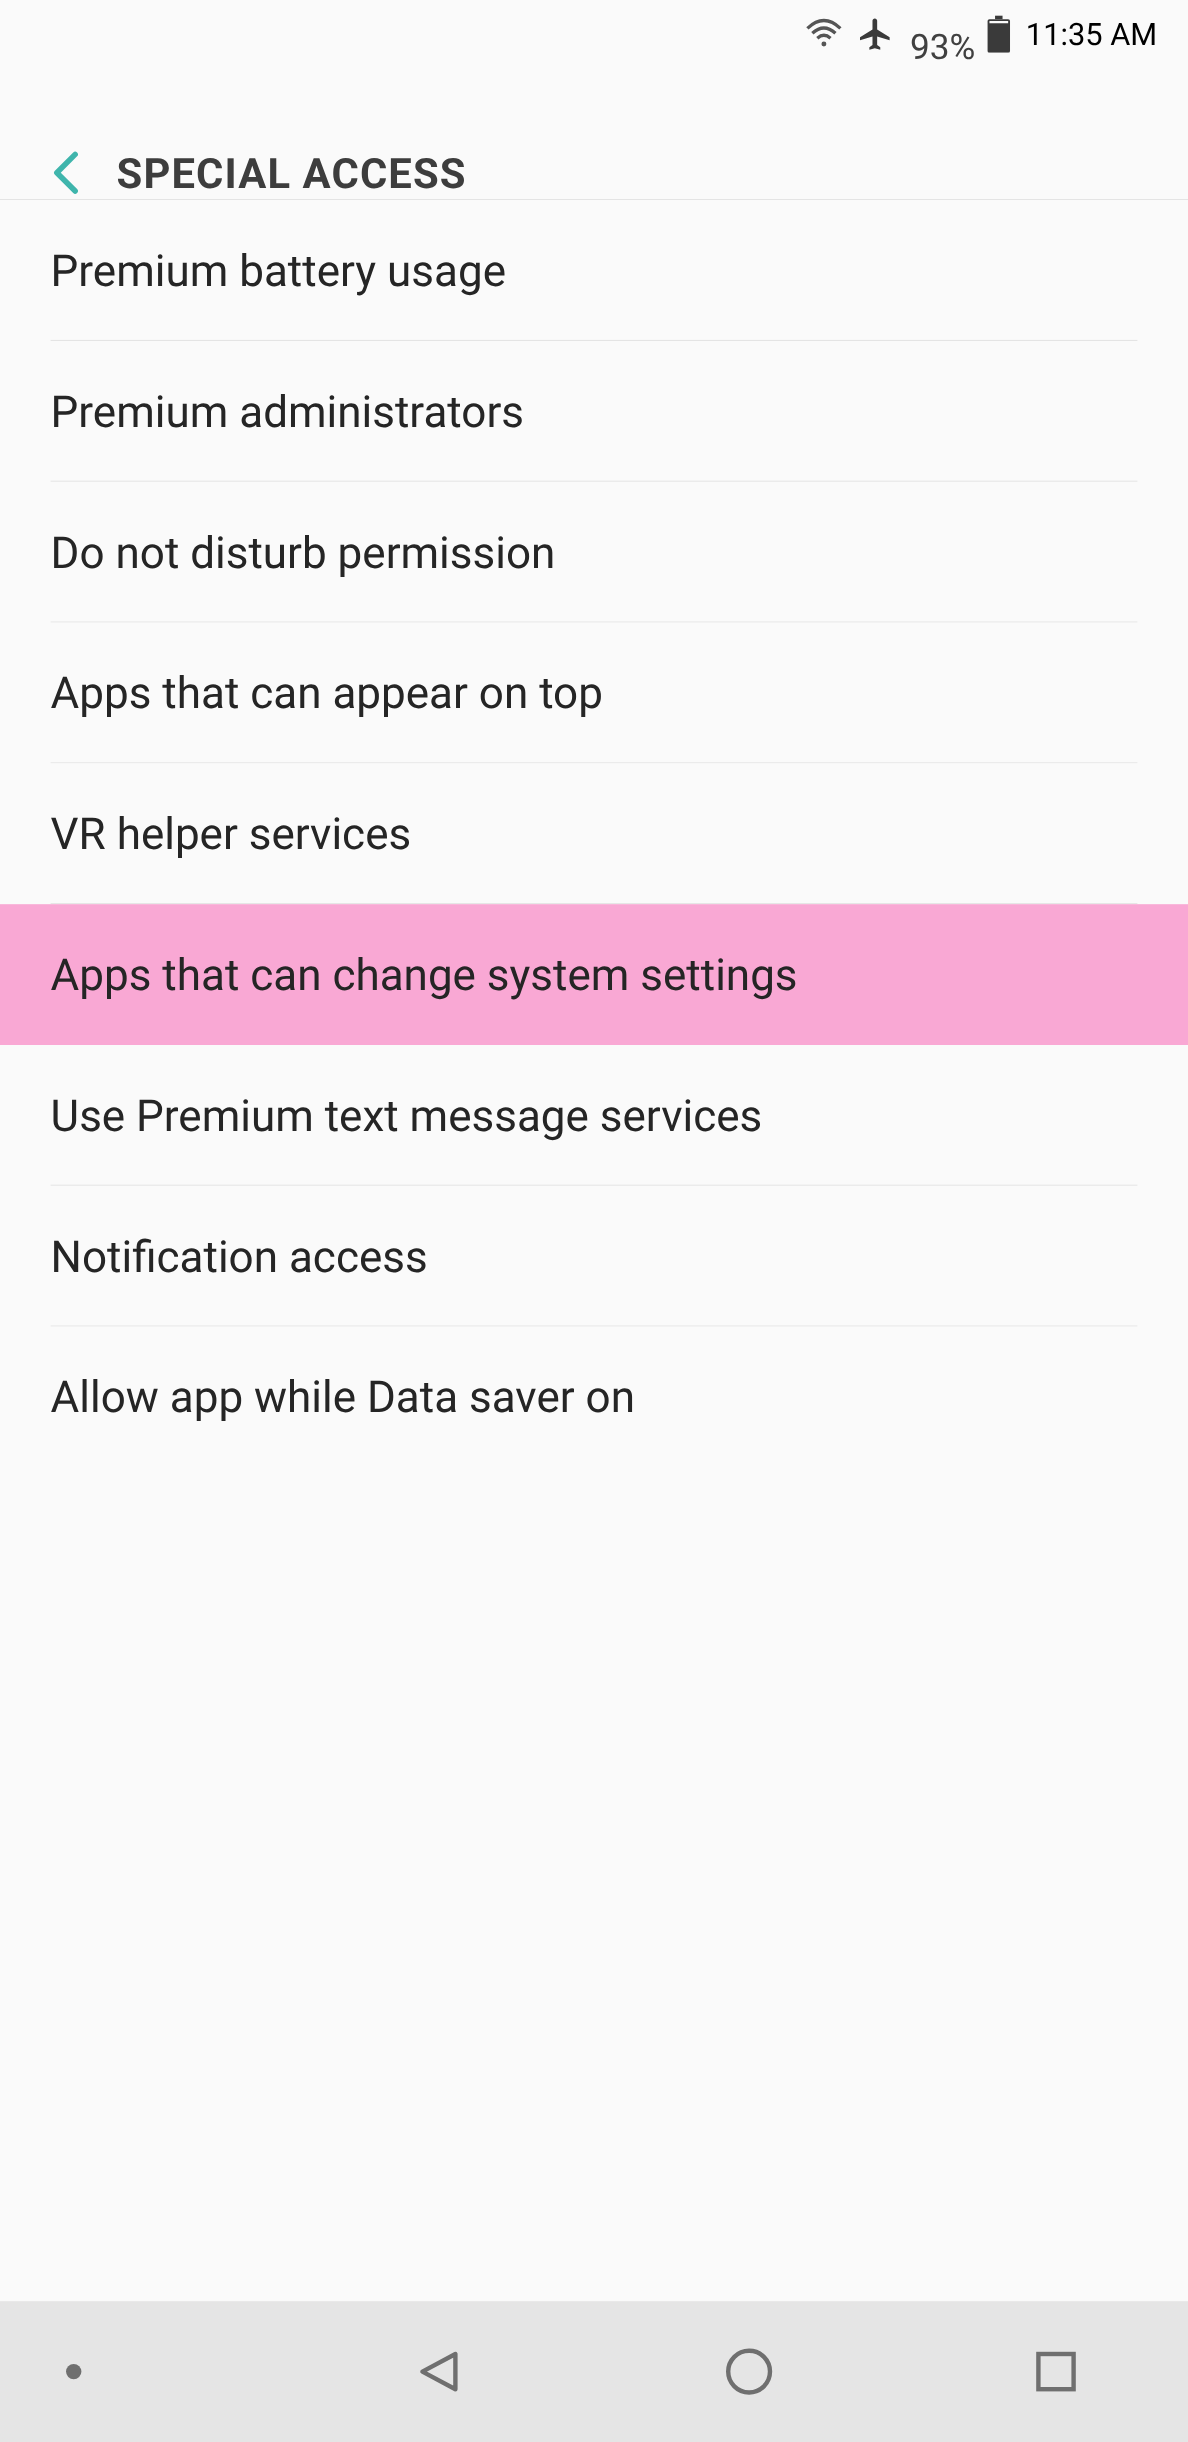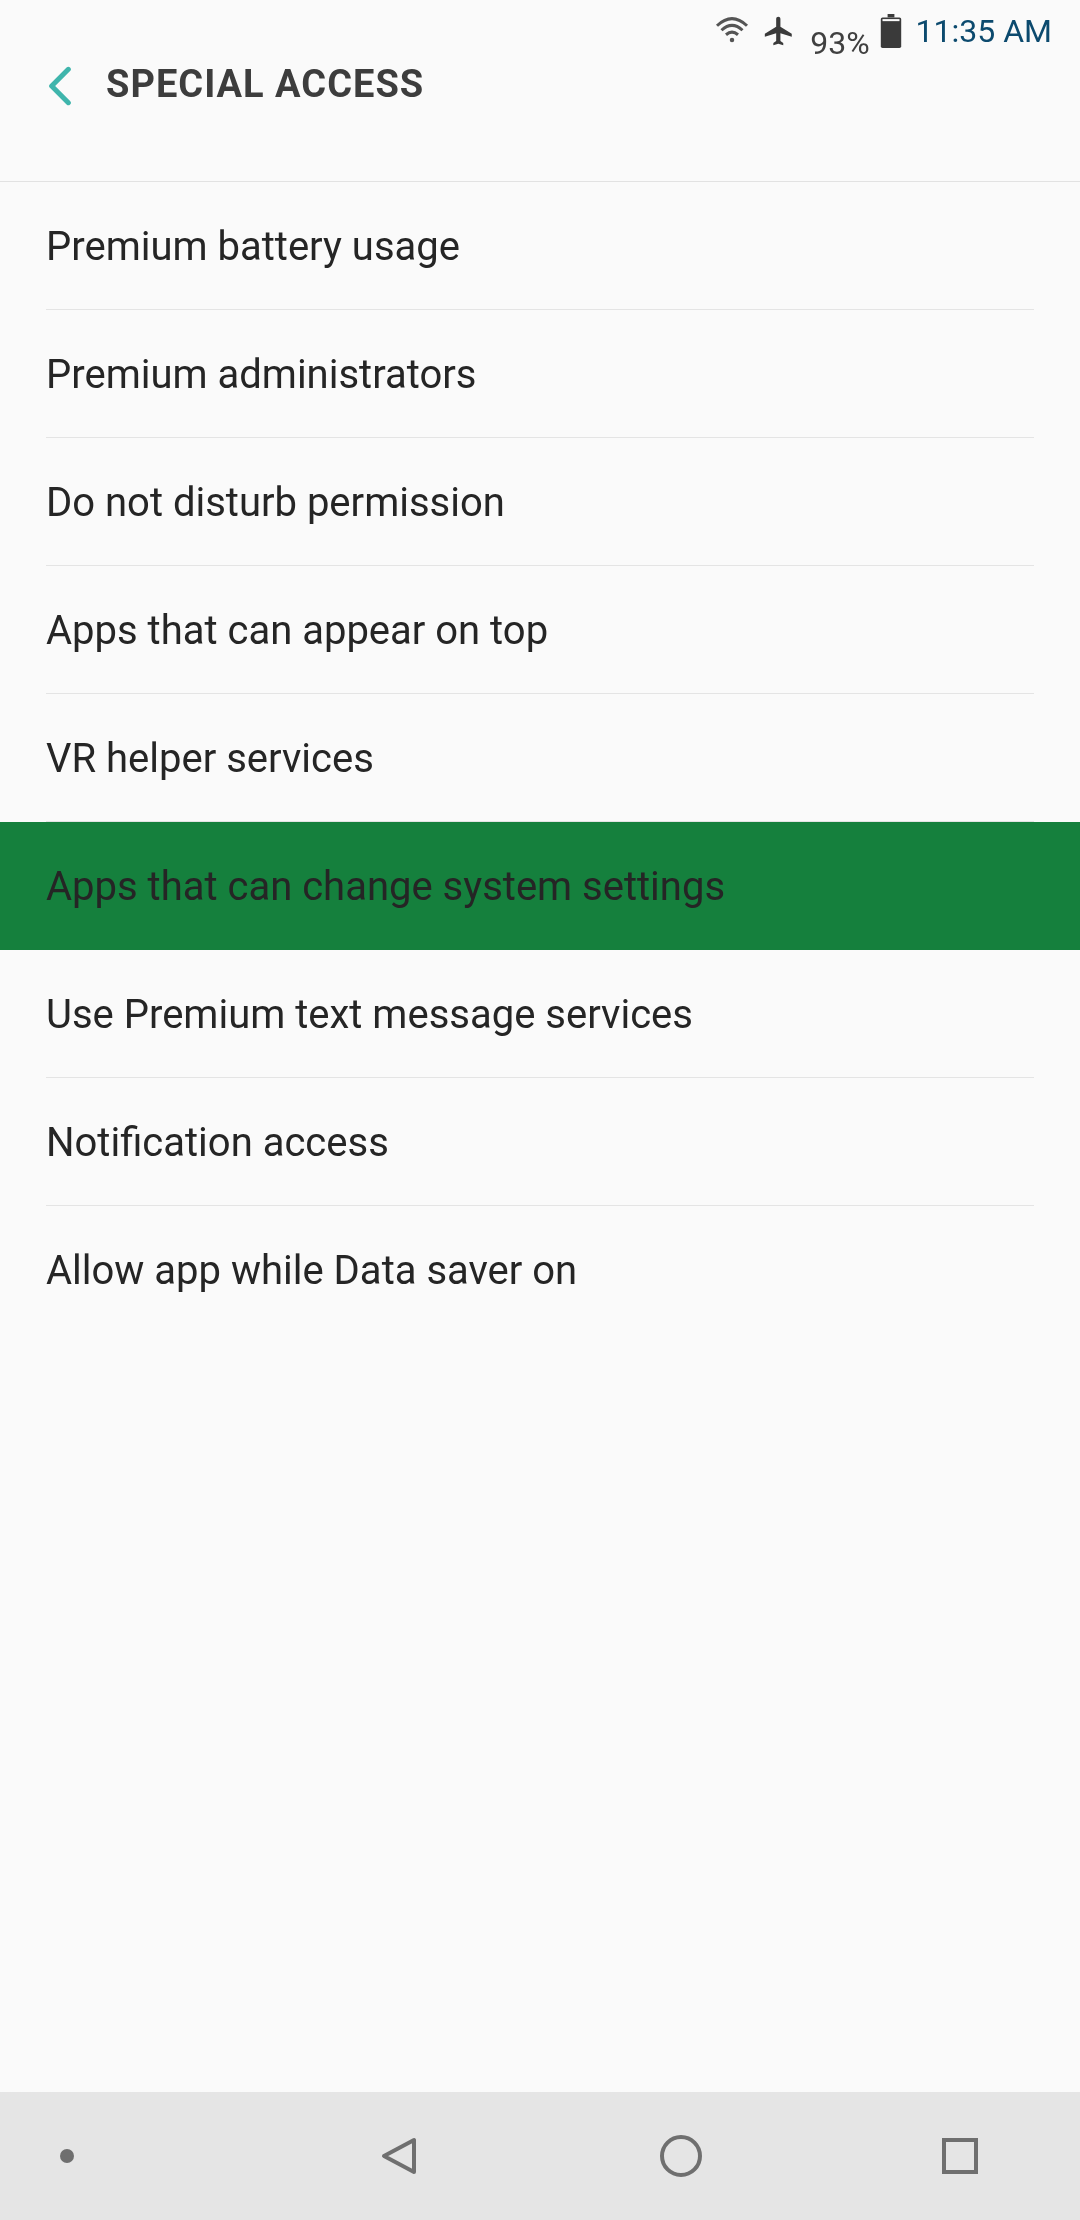--- a/index.html
+++ b/index.html
@@ -35,9 +35,9 @@
     }
     .status-bar .battery-icon svg { width: 22px; height: 34px; display: block; margin-left: 6px; }
     .status-bar .time {
-      font-size: 32px;
+      font-size: 28px;
       margin-left: 10px;
-      color: #0c4a6e;
+      color: #000000;
     }
     .app-bar {
       height: 120px;

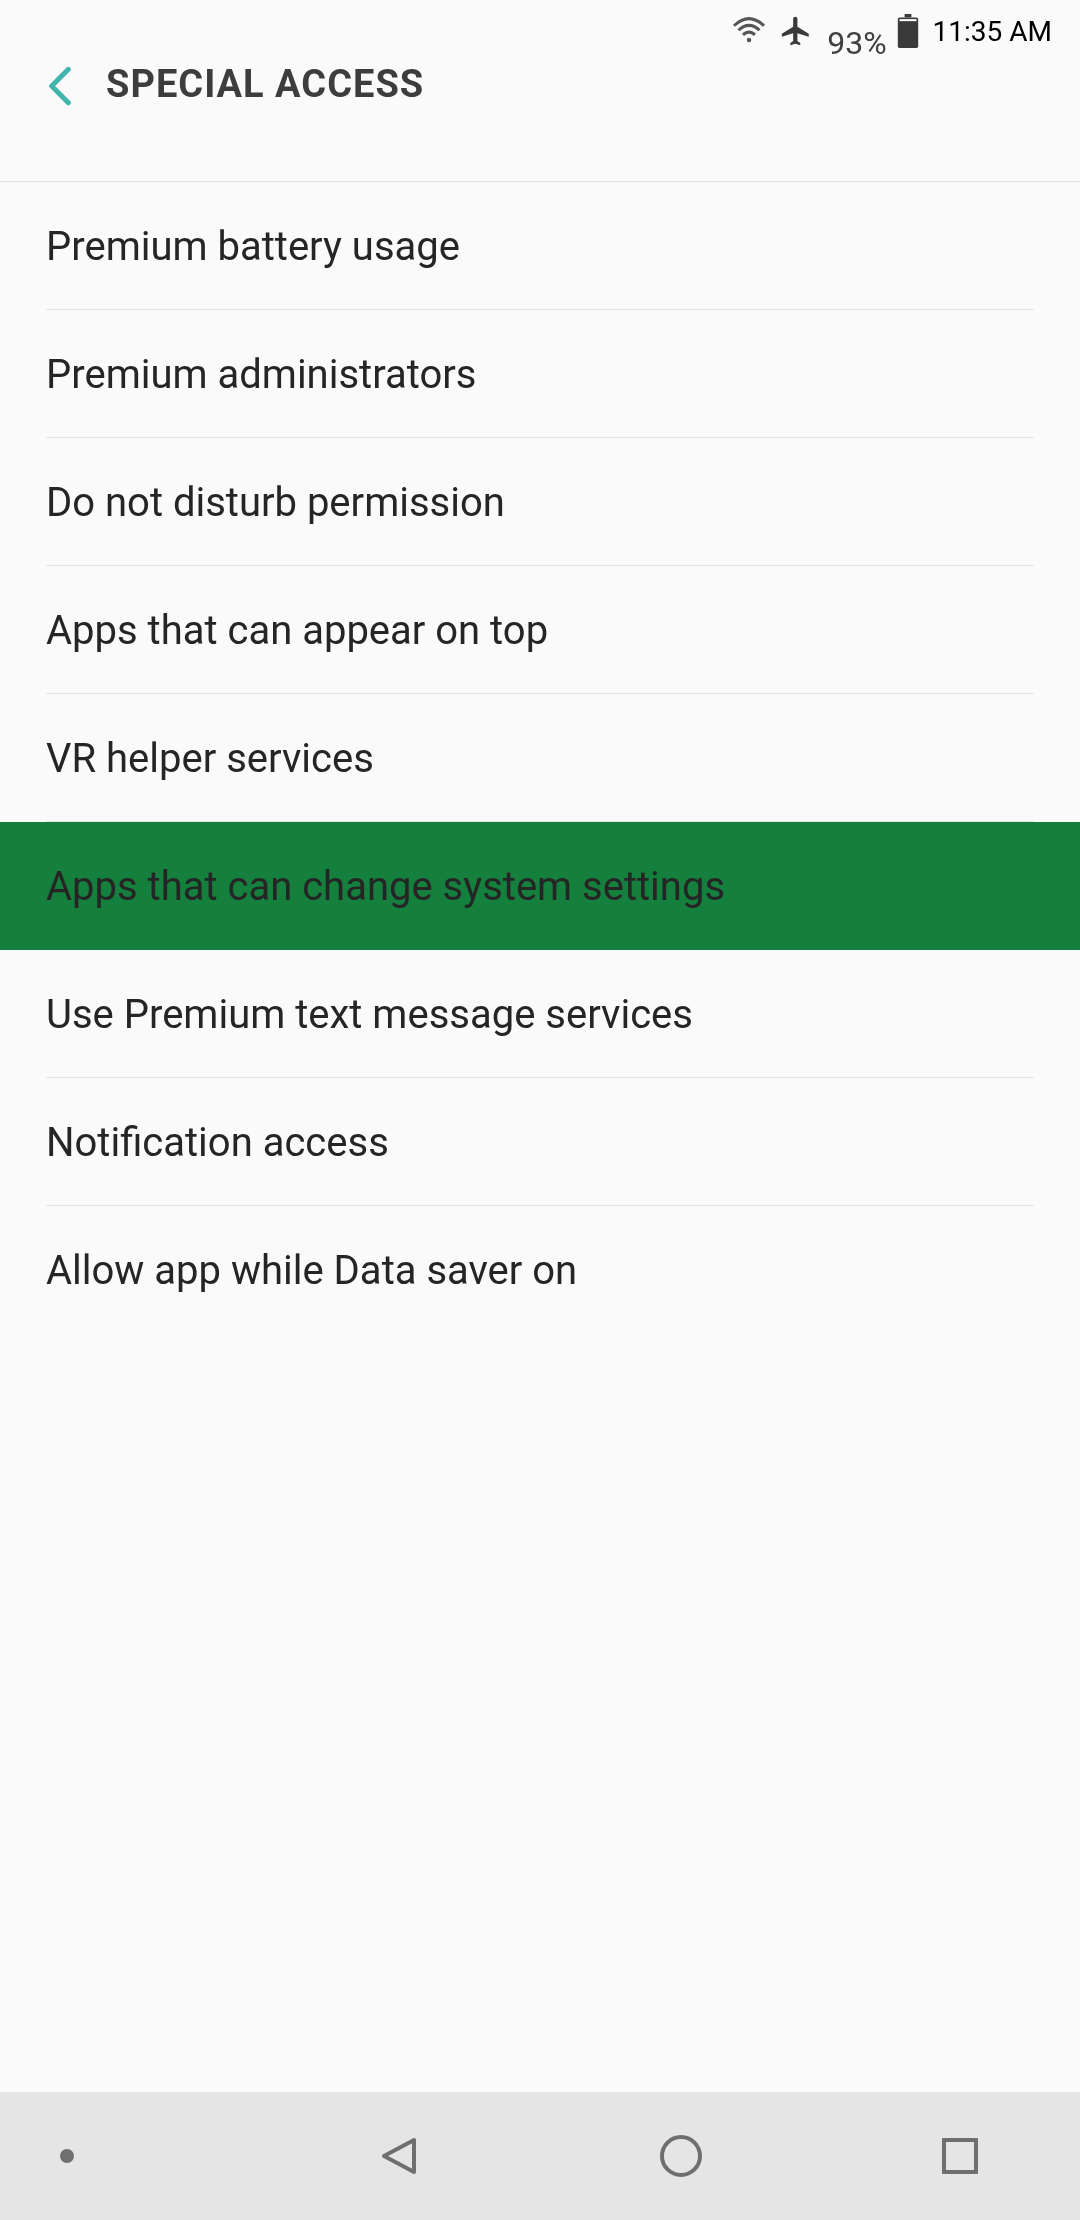--- a/index.html
+++ b/index.html
@@ -42,7 +42,7 @@
     .app-bar {
       height: 120px;
       display: flex;
-      align-items: flex-start;
+      align-items: flex-end;
       border-bottom: 1px solid #e2e2e2;
       padding-left: 36px;
       background: #fafafa;

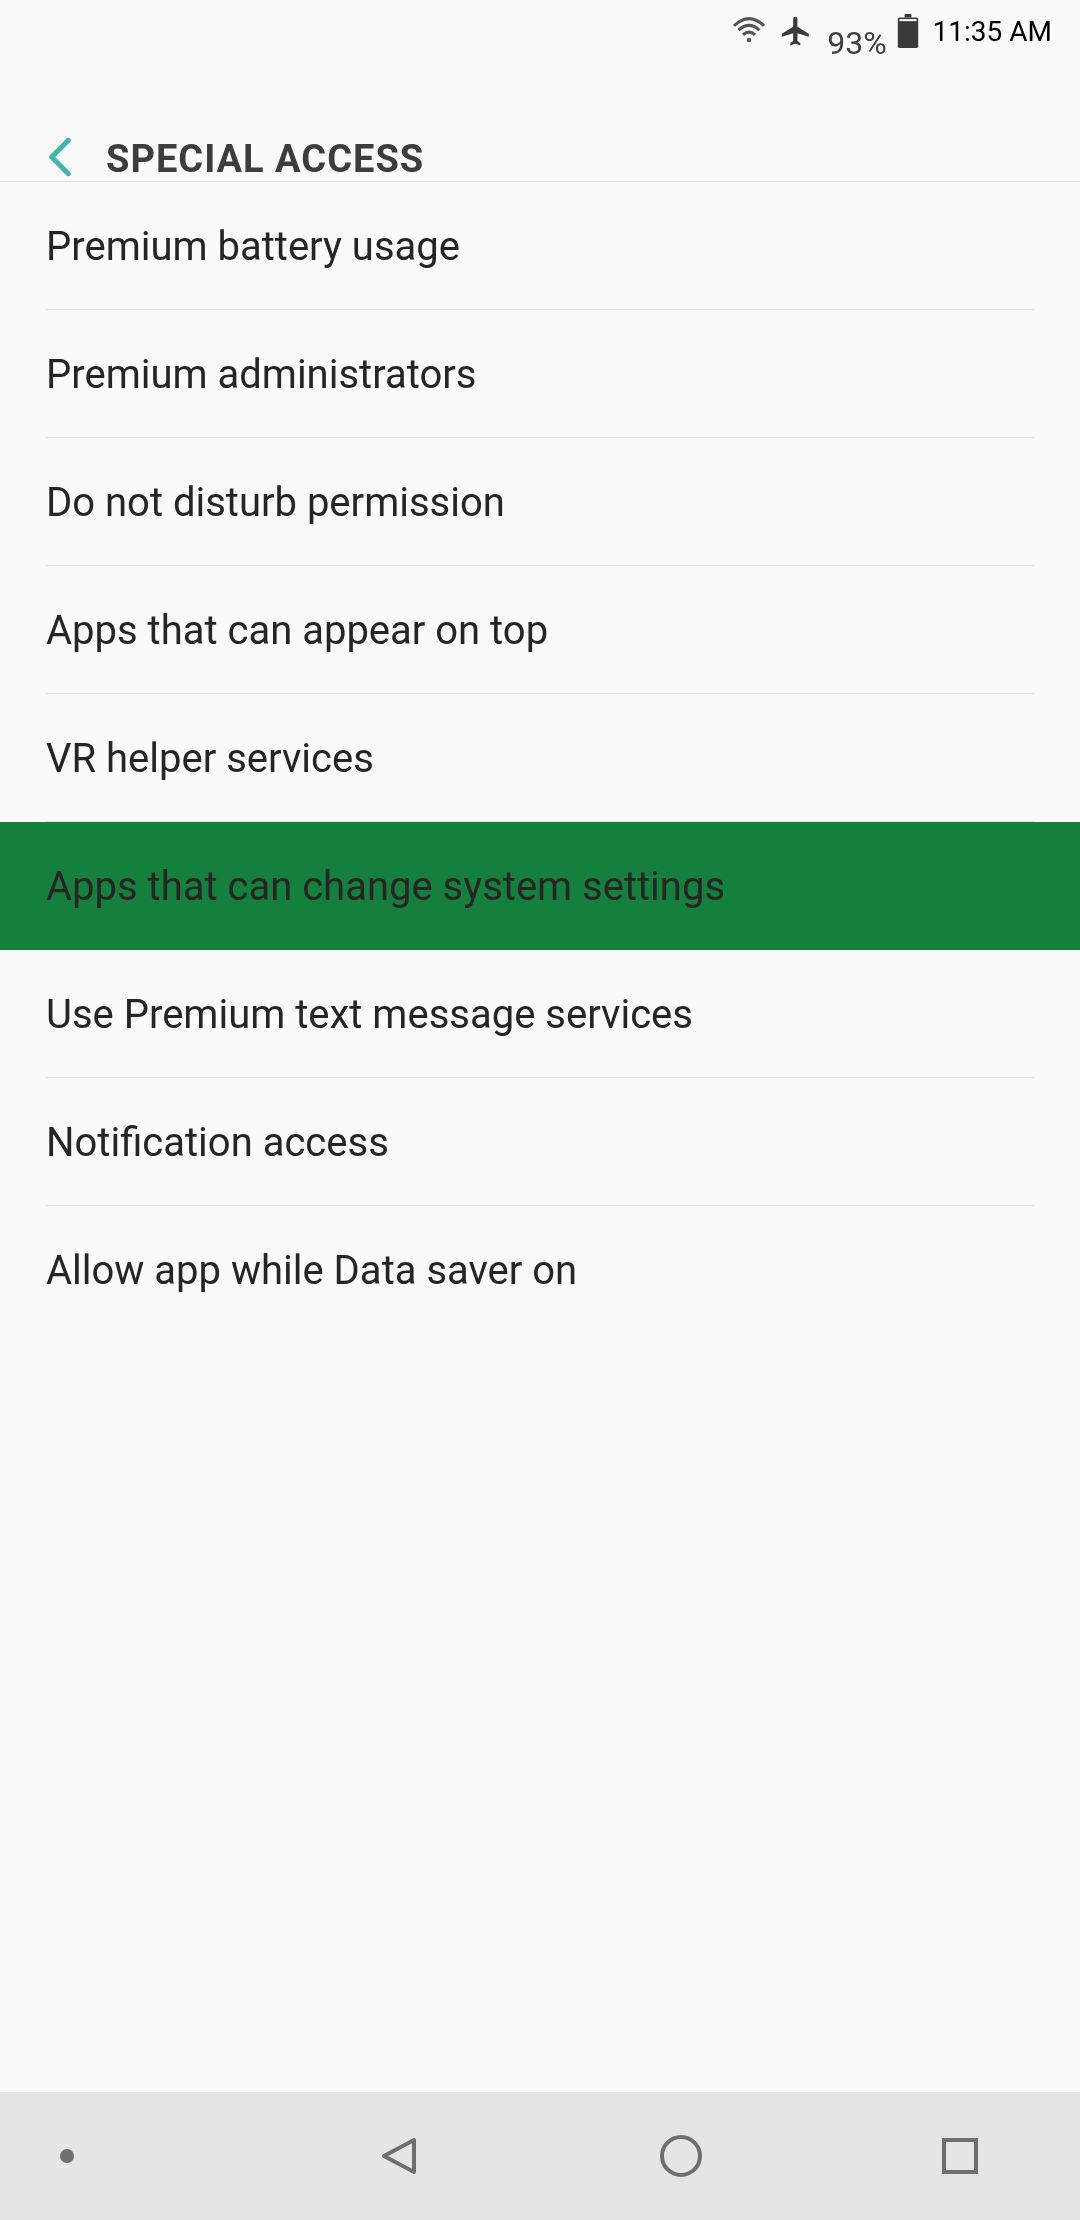--- a/index.html
+++ b/index.html
@@ -89,7 +89,7 @@
       background: #e4e4e4;
     }
     .list-item.highlighted {
-      background: #15803d;
+      background: #f9a8d4;
       align-items: center;
     }
     .list-item.highlighted::after { display: none; }

